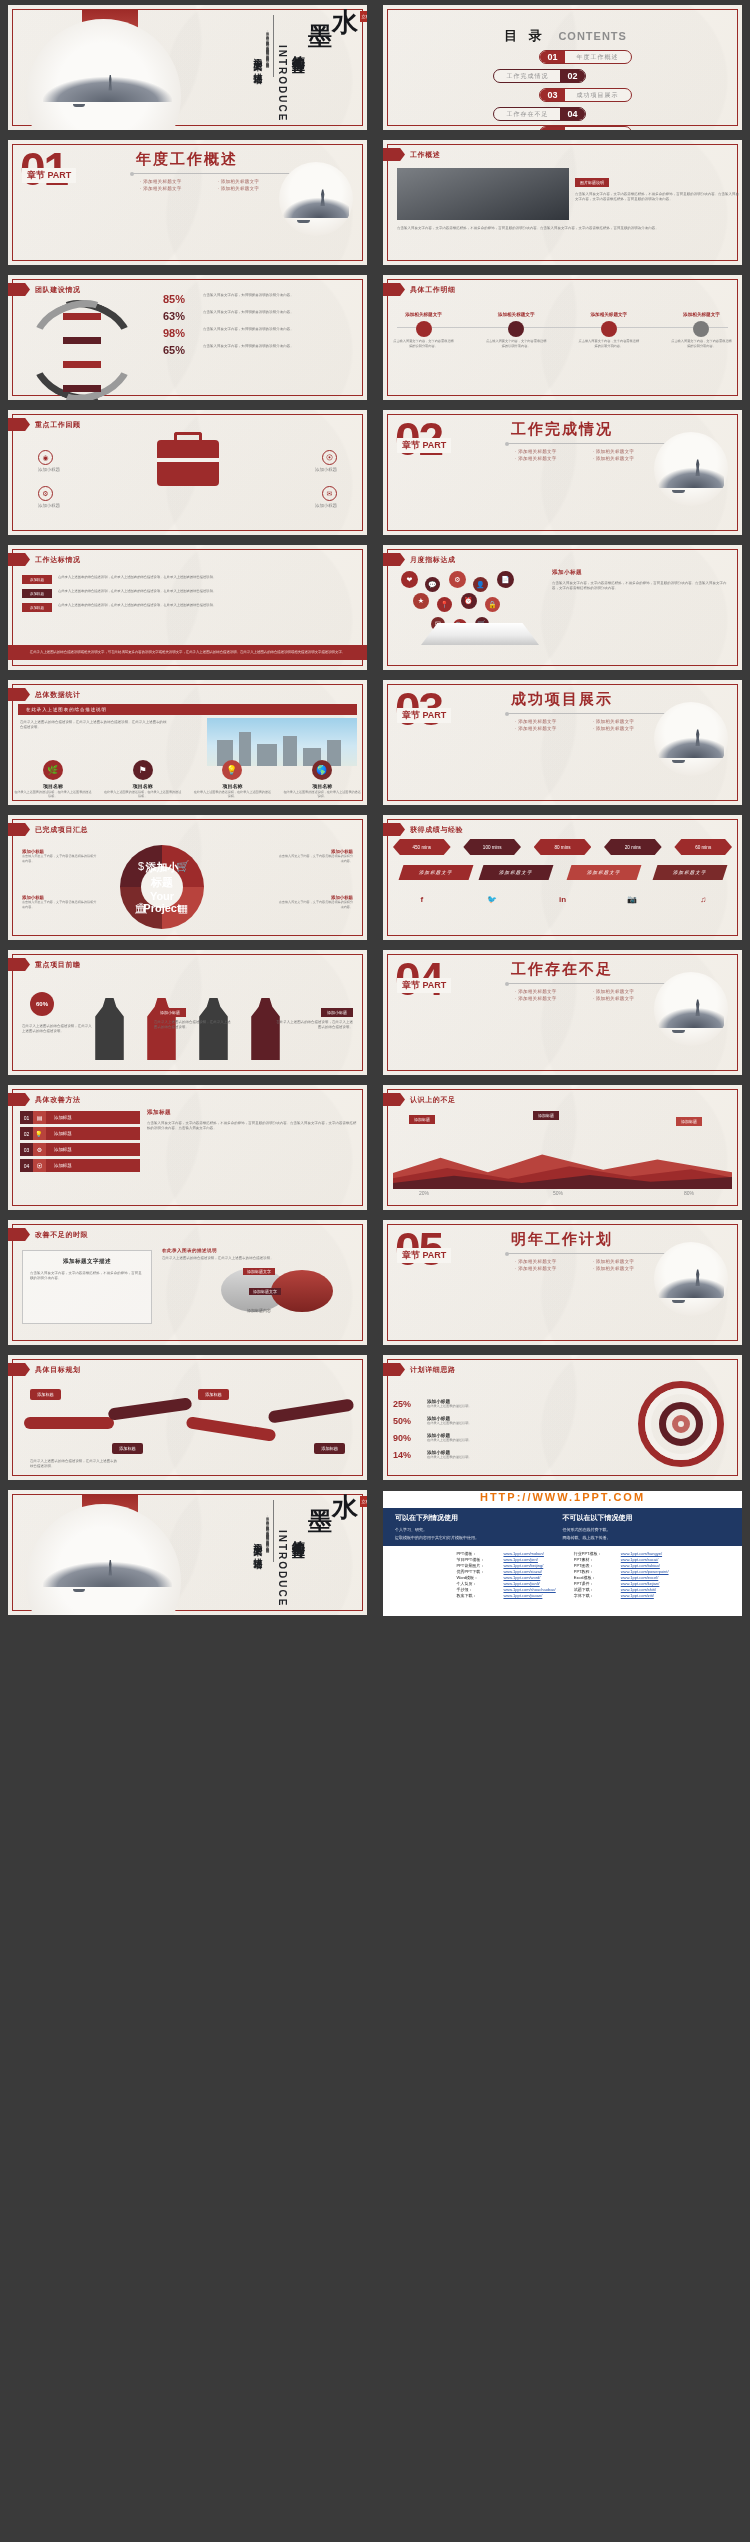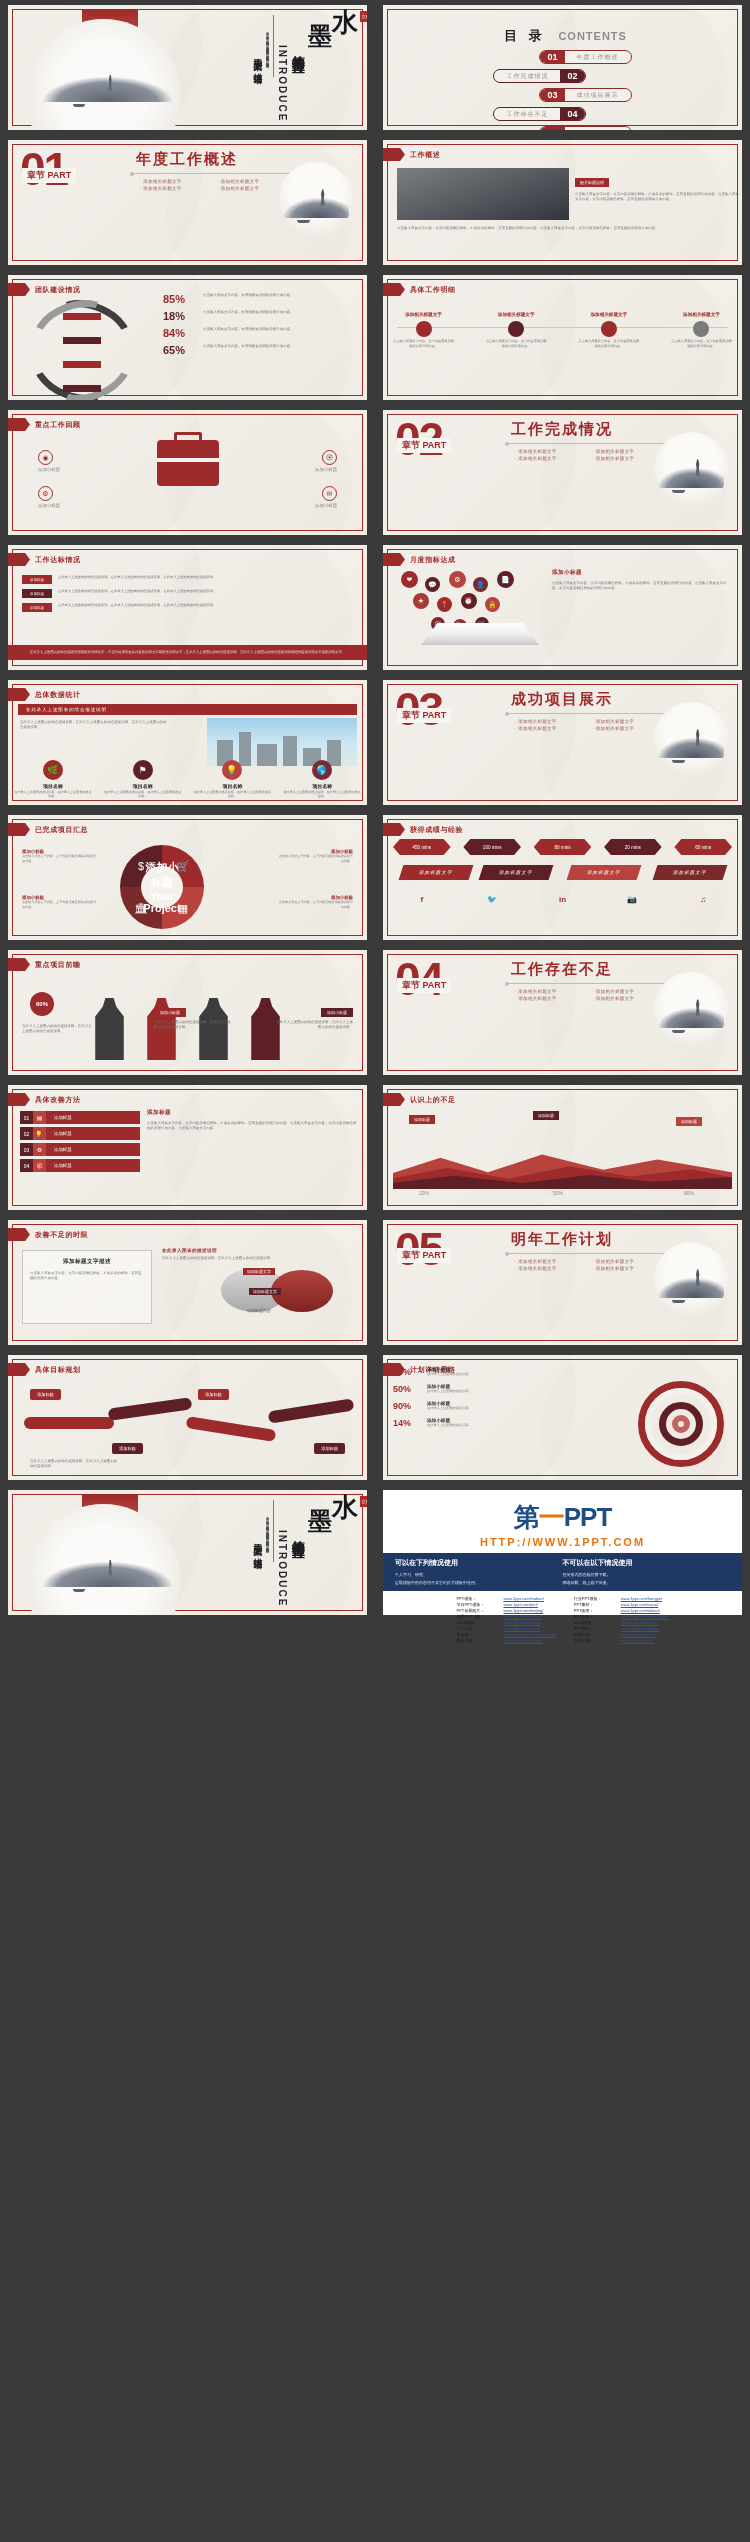--- a/index.html
+++ b/index.html
@@ -374,7 +374,7 @@
           <div class="x sm">点击输入简要文字内容，短简明扼要说明的说明分项内容。</div>
         </div>
         <div class="pct">
-          <div class="v d">18%</div>
+          <div class="v d">63%</div>
           <div class="x sm">点击输入简要文字内容，短简明扼要说明的说明分项内容。</div>
         </div>
         <div class="pct">

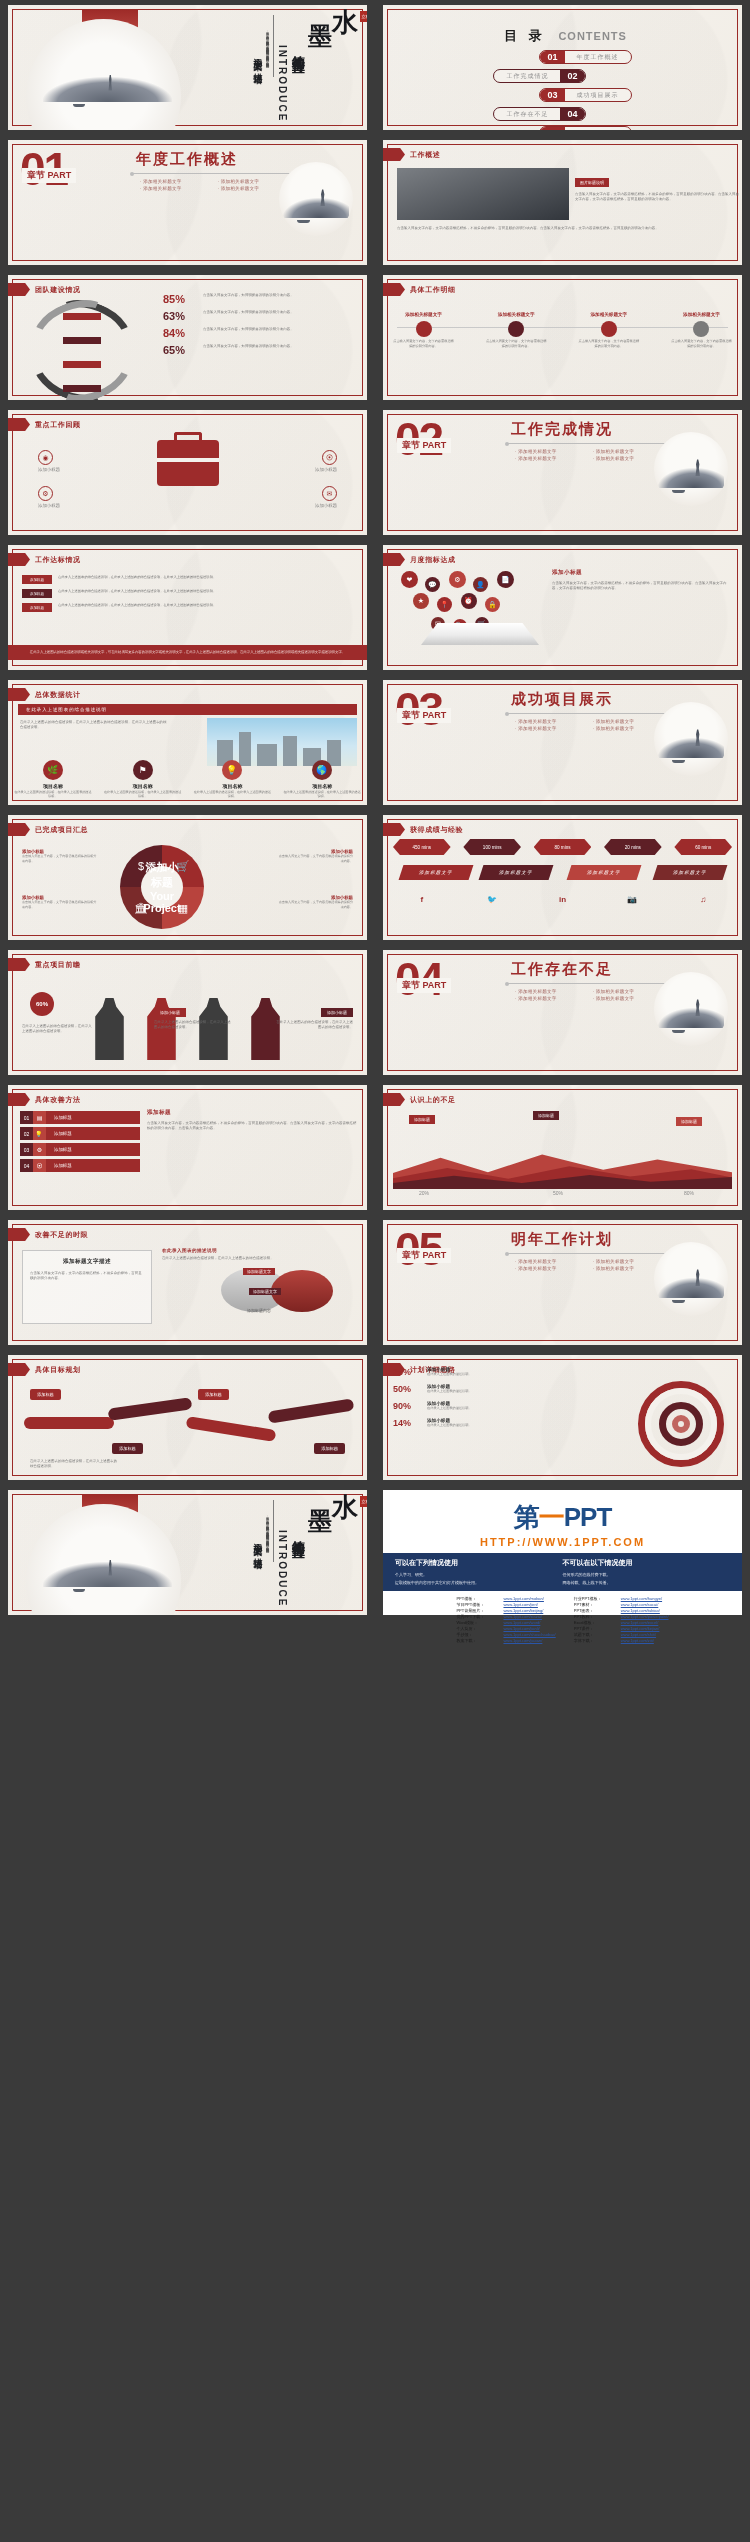--- a/index.html
+++ b/index.html
@@ -378,7 +378,7 @@
           <div class="x sm">点击输入简要文字内容，短简明扼要说明的说明分项内容。</div>
         </div>
         <div class="pct">
-          <div class="v">84%</div>
+          <div class="v">98%</div>
           <div class="x sm">点击输入简要文字内容，短简明扼要说明的说明分项内容。</div>
         </div>
         <div class="pct">

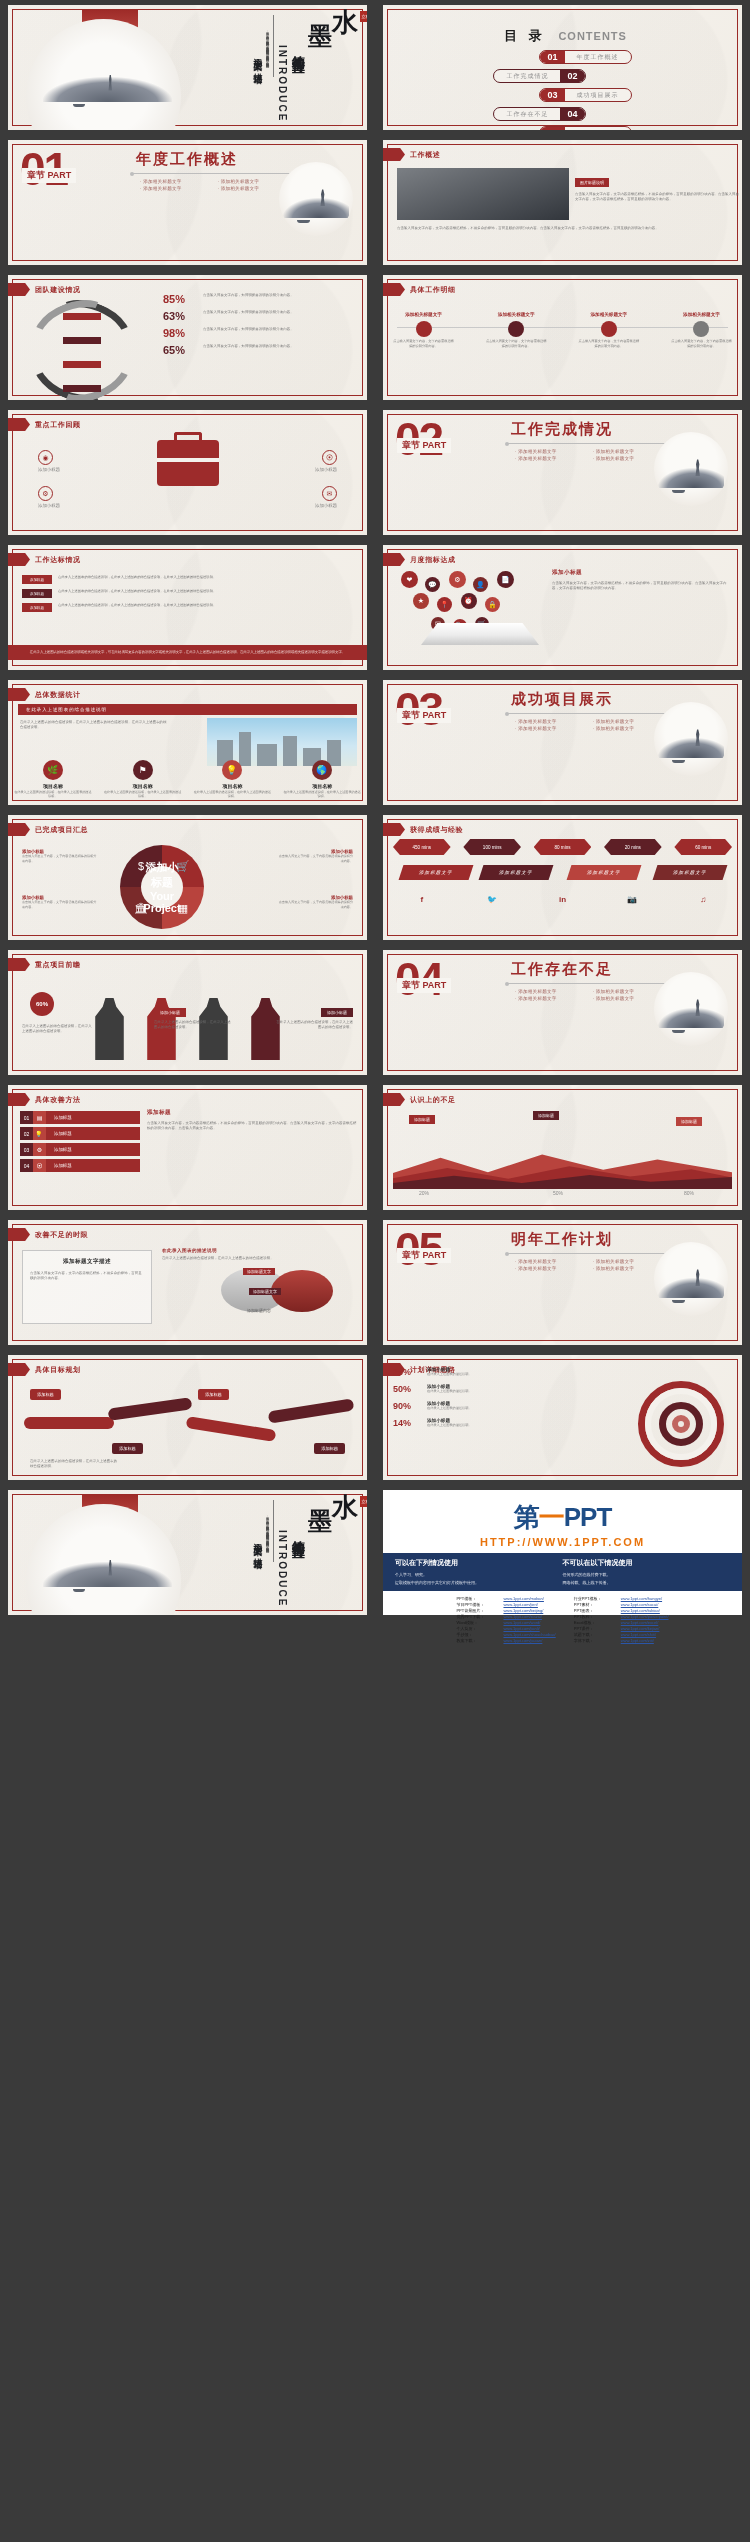--- a/index.html
+++ b/index.html
@@ -213,7 +213,7 @@
   .conc2{width:100%;height:100%;border-radius:50%;border:6px solid #f4f1ec;display:flex;align-items:center;justify-content:center;}
   .conc3{width:74%;height:74%;border-radius:50%;border:7px solid #5e1f26;display:flex;align-items:center;justify-content:center;}
   .conc4{width:62%;height:62%;border-radius:50%;border:6px solid #c0655f;}
-  .plist{position:absolute;left:10px;top:12px;width:150px;}
+  .plist{position:absolute;left:10px;top:44px;width:150px;}
   .pitem{display:flex;align-items:center;margin-bottom:7px;}
   .pitem .v{font-size:9px;font-weight:bold;color:#9d2b2b;width:34px;}
   .pitem .x .h{font-size:4.6px;font-weight:bold;color:#333;}

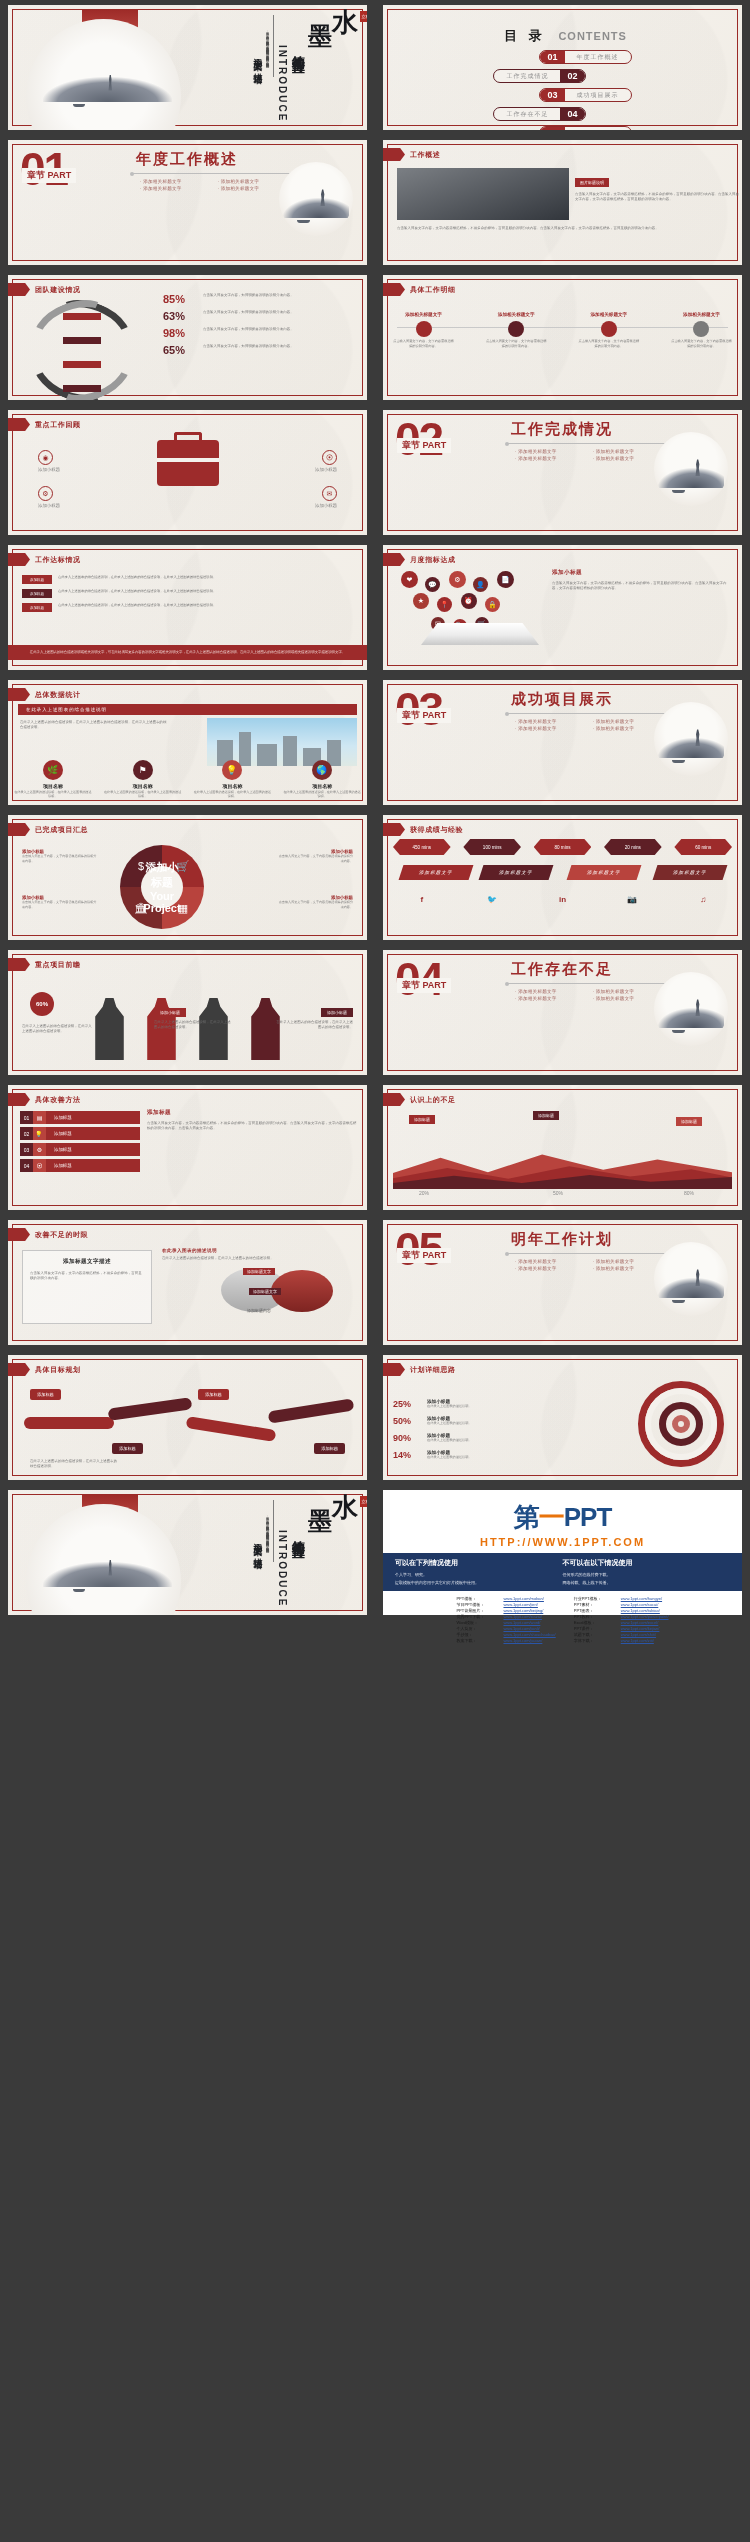--- a/index.html
+++ b/index.html
@@ -919,7 +919,6 @@
 
   <div class="cell">
     <div class="ppt-slide">
-      <div class="ppt-logo"><span>第</span><i>一</i><span>PPT</span></div>
       <div class="ppt-url">HTTP://WWW.1PPT.COM</div>
       <div class="ppt-band">
         <div class="col">

